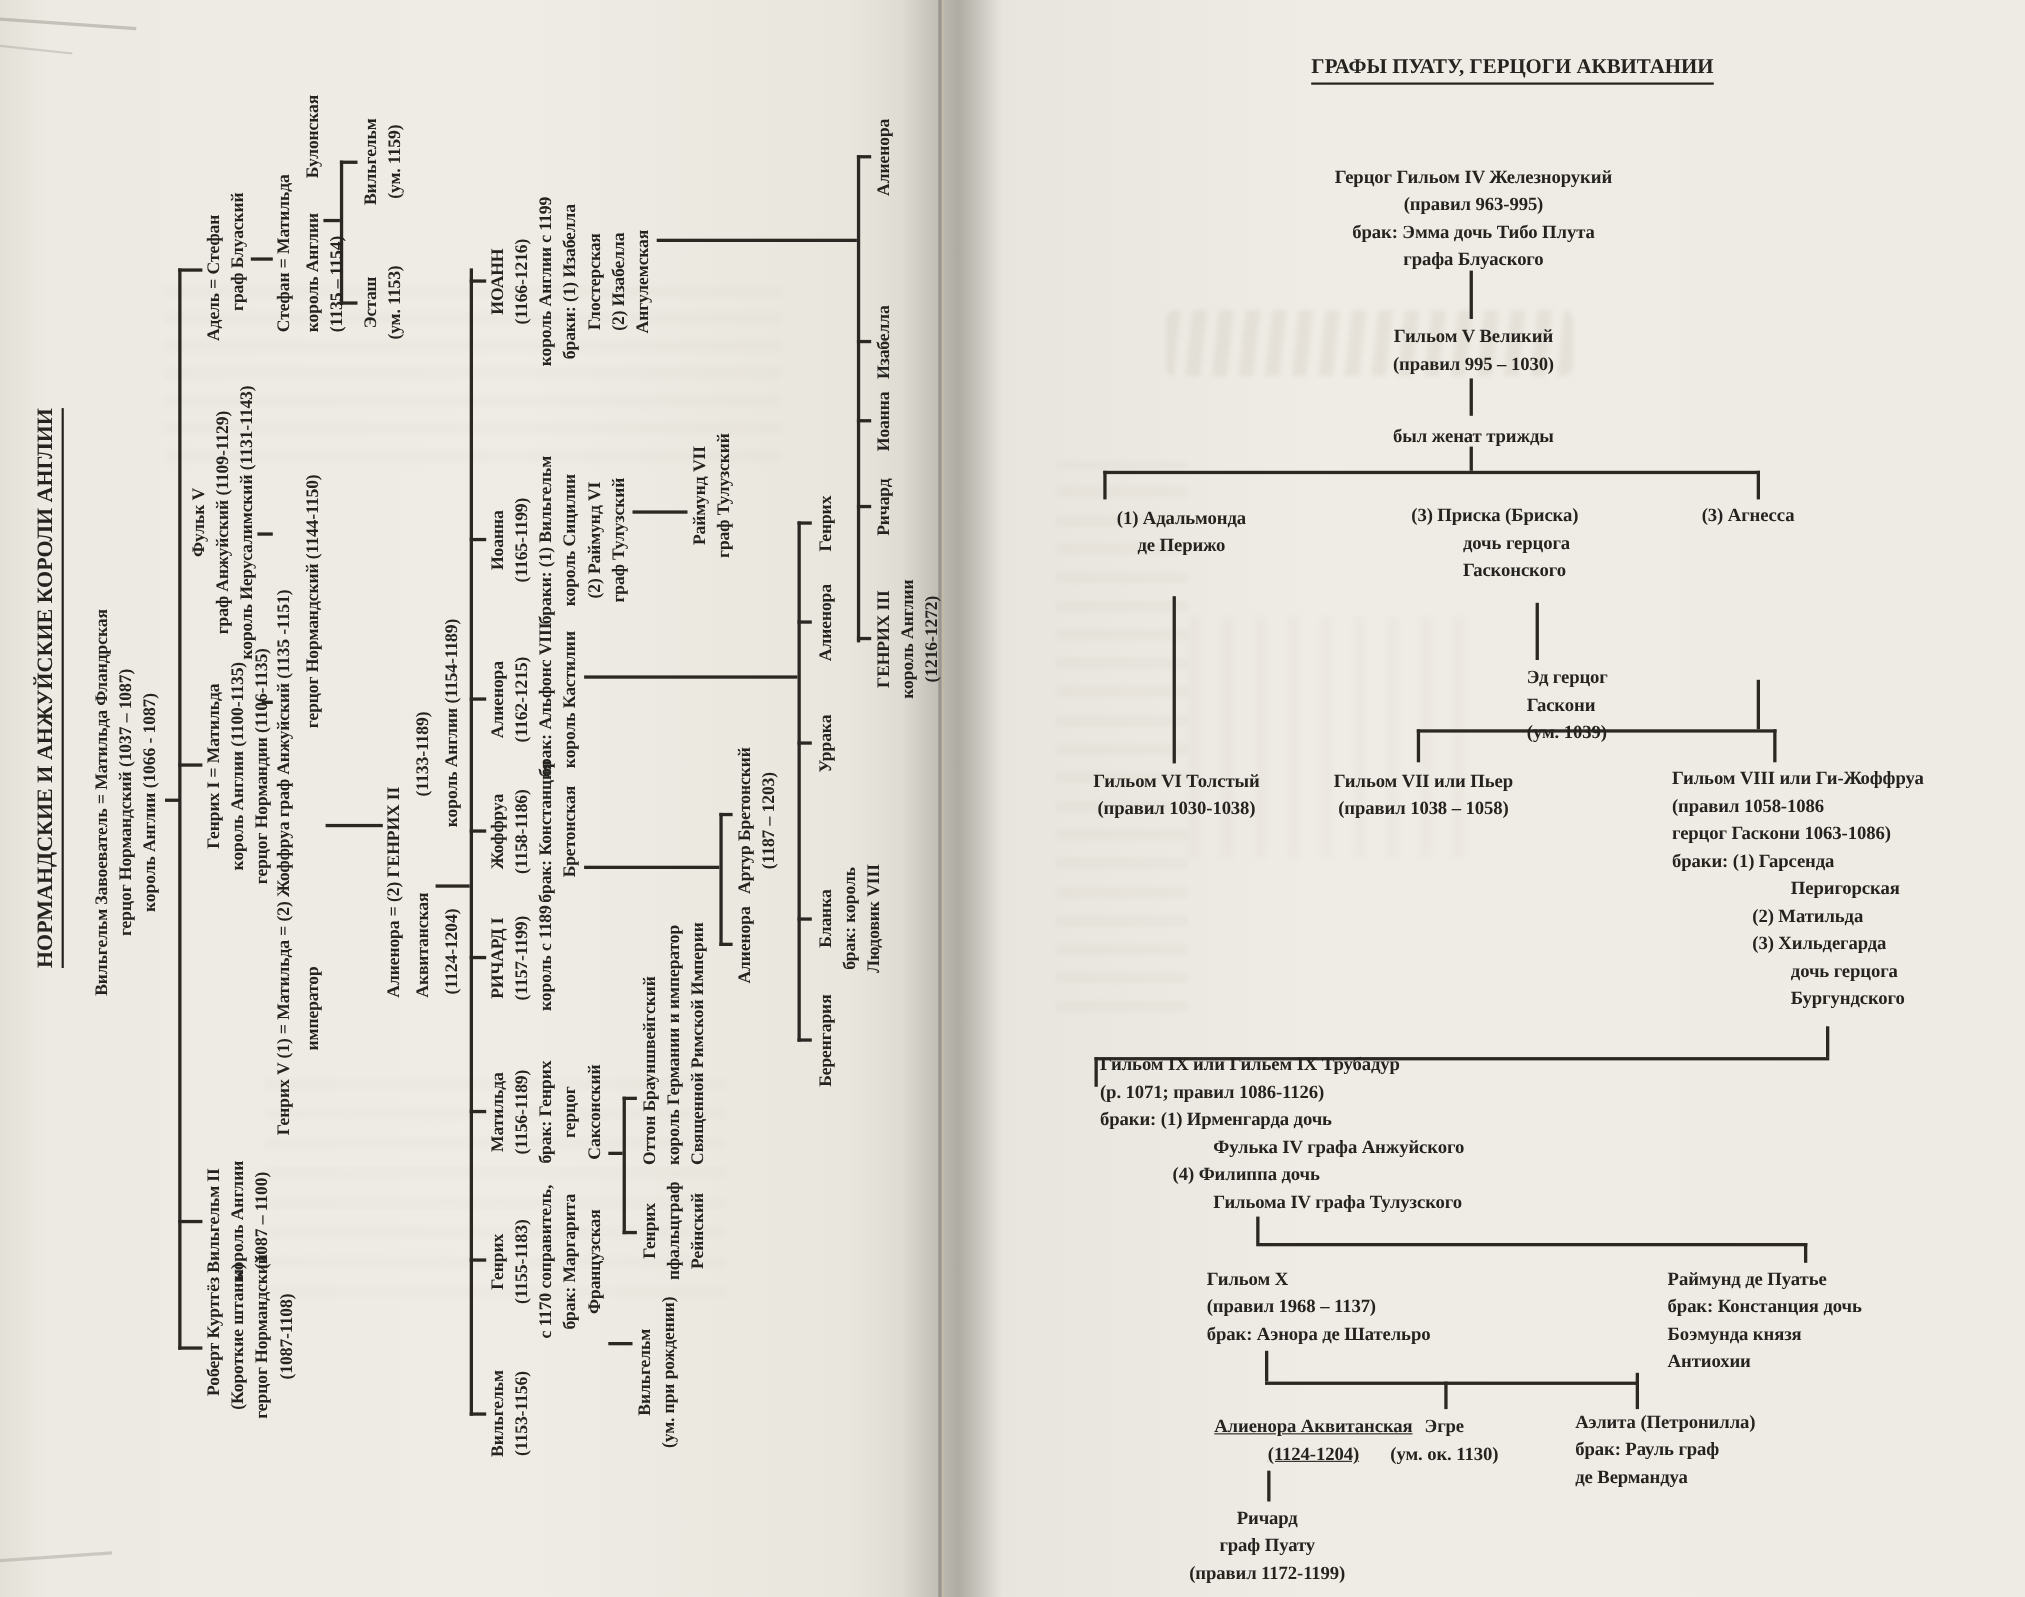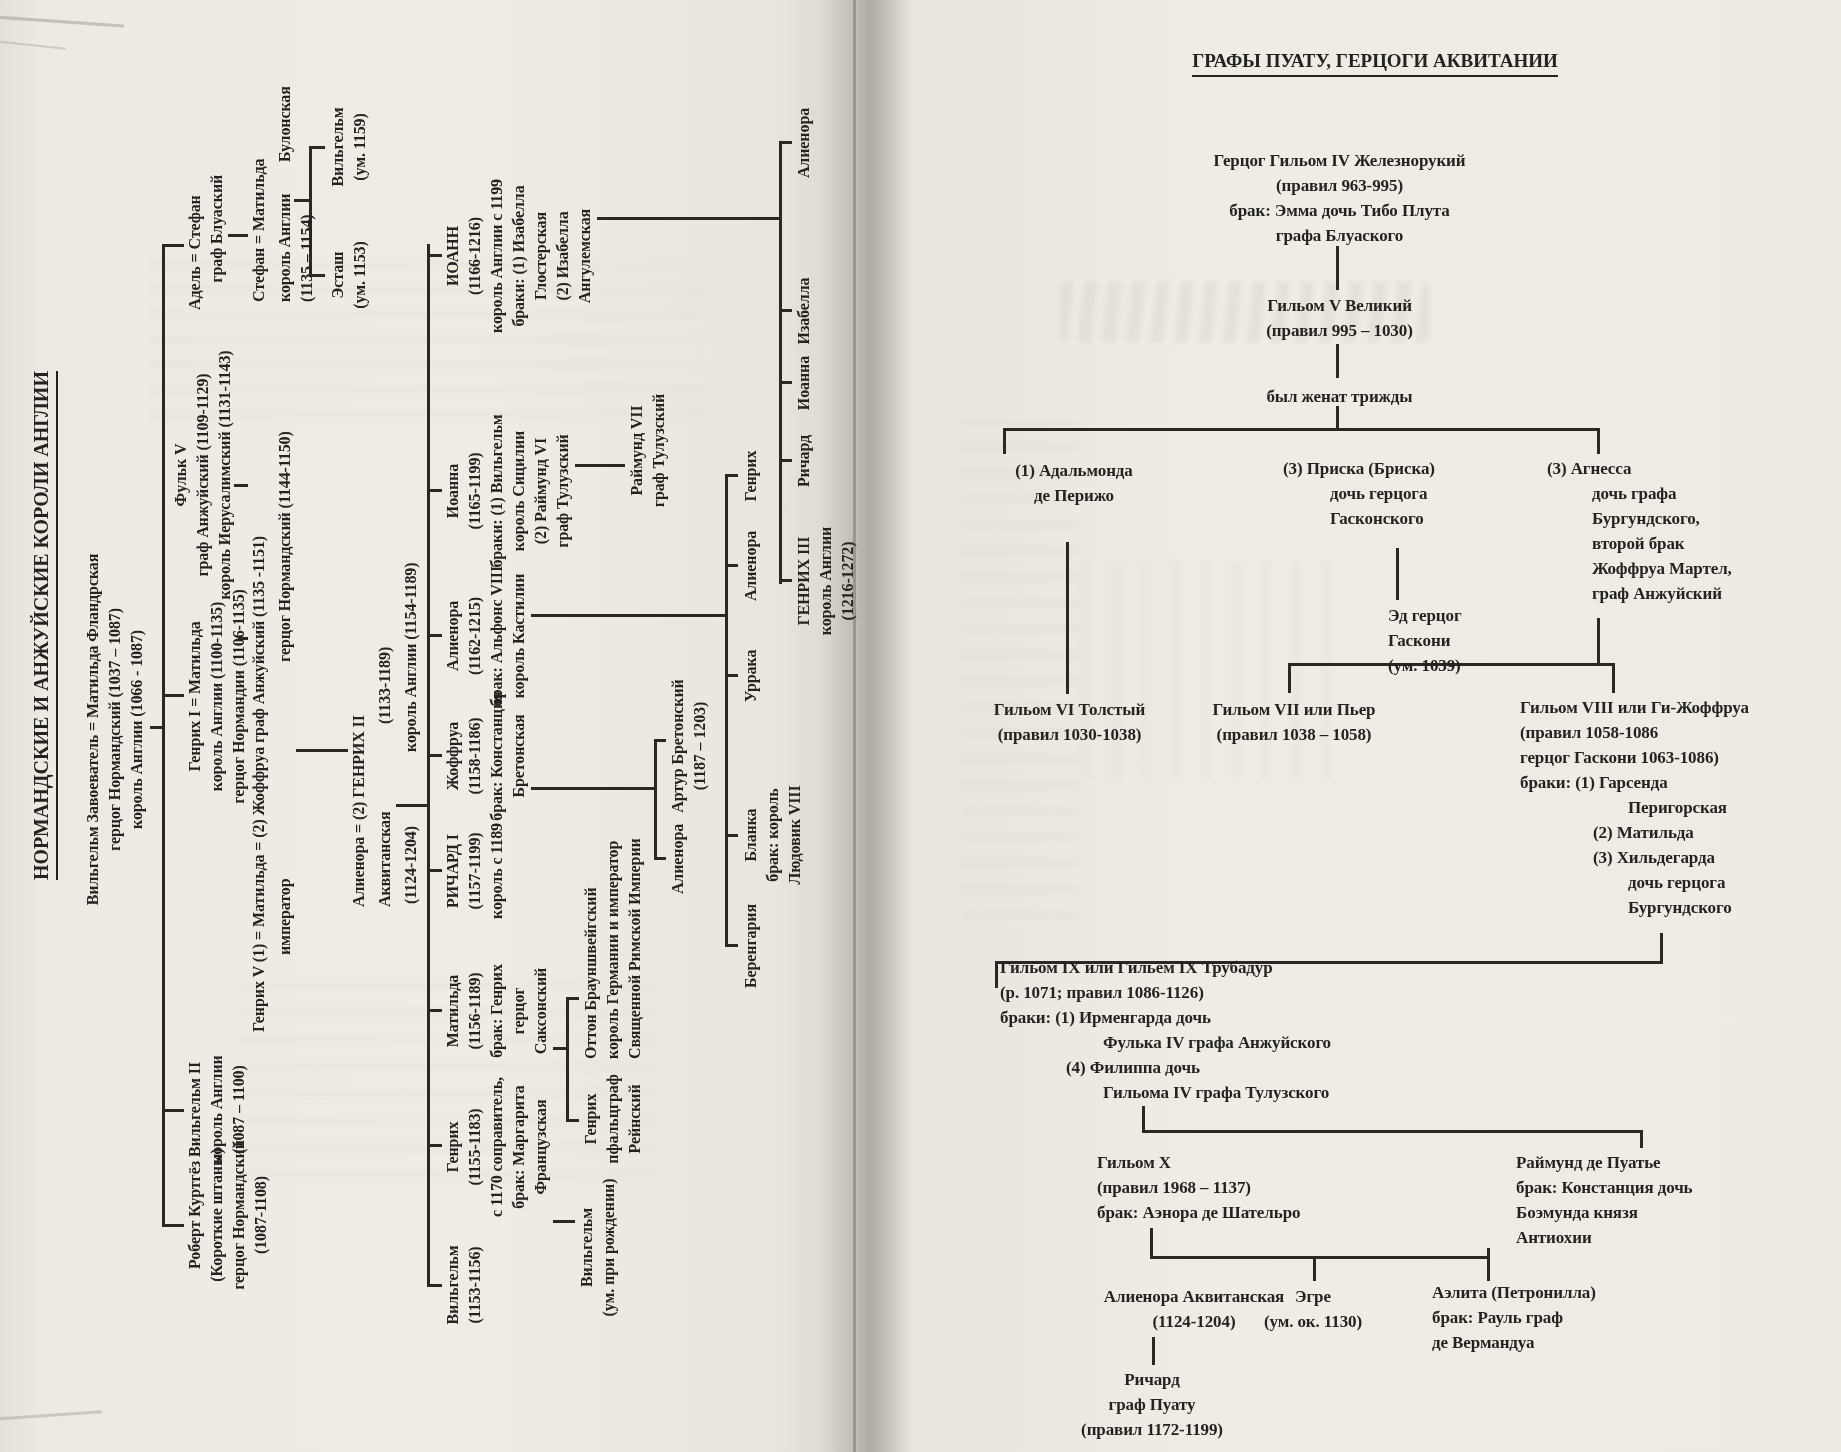--- a/index.html
+++ b/index.html
@@ -91,11 +91,6 @@
 Гаскони
 (ум. 1039)</div>
       <div class="nd" style="left: 1547px; top: 456px;">(3) Агнесса</div>
-      <div class="nd" style="left: 1592px; top: 481px;">дочь графа
-Бургундского,
-второй брак
-Жоффруа Мартел,
-граф Анжуйский</div>
       <div class="nd ctr" style="left: 972px; top: 697px; width: 195px;">Гильом VI Толстый
 (правил 1030-1038)</div>
       <div class="nd ctr" style="left: 1190px; top: 697px; width: 208px;">Гильом VII или Пьер

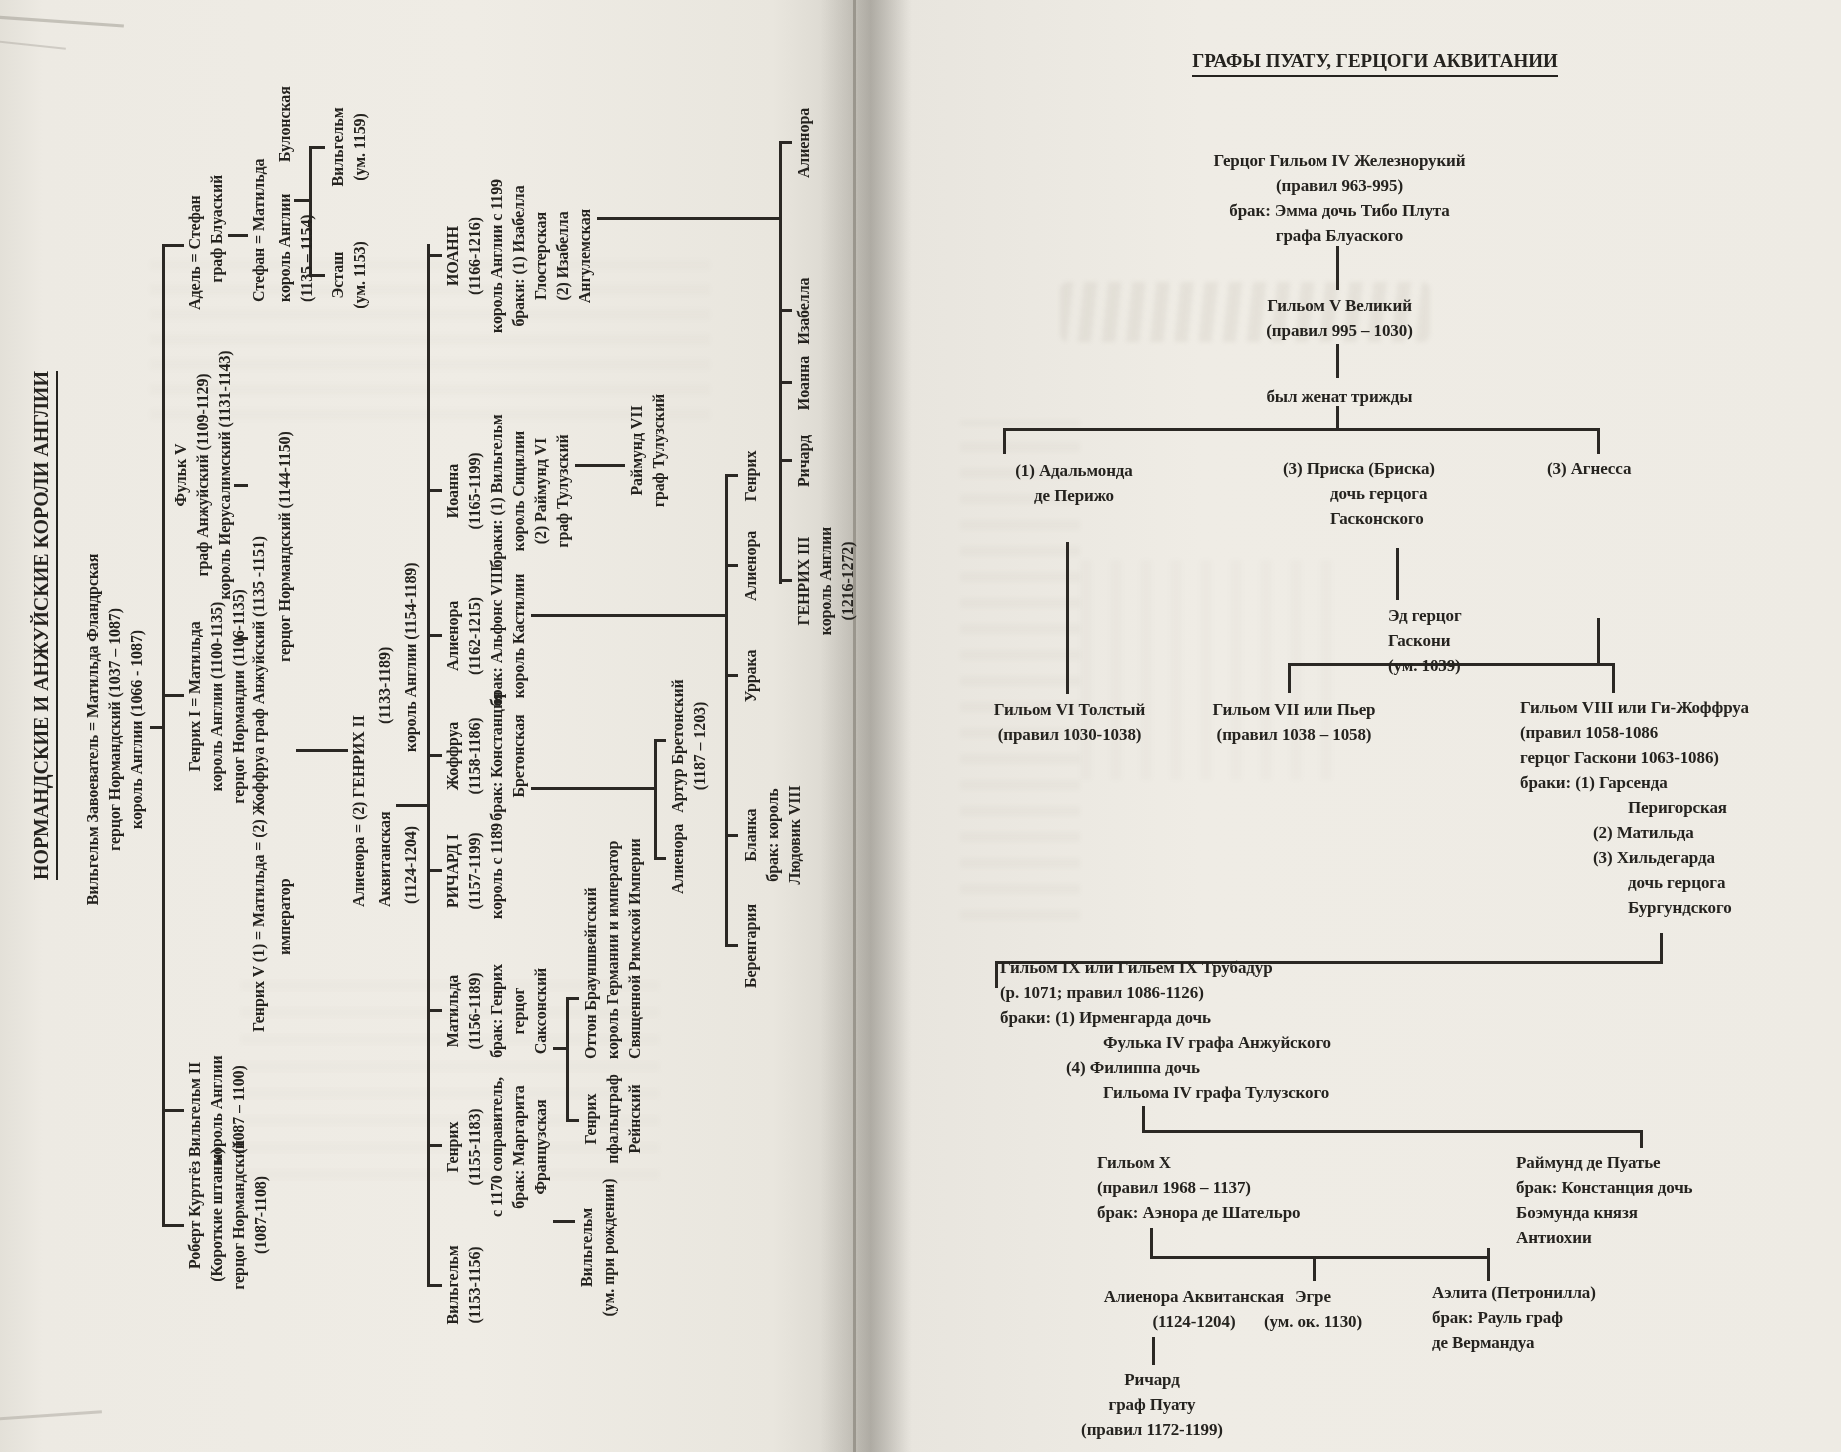--- a/index.html
+++ b/index.html
@@ -117,7 +117,7 @@
 брак: Констанция дочь
 Боэмунда князя
 Антиохии</div>
-      <div class="nd ctr" style="left: 1078px; top: 1284px; width: 232px;">Алиенора Аквитанская
+      <div class="nd ctr" style="left: 1078px; top: 1284px; width: 232px; text-decoration: underline;">Алиенора Аквитанская
 (1124-1204)</div>
       <div class="nd ctr" style="left: 1247px; top: 1284px; width: 132px;">Эгре
 (ум. ок. 1130)</div>

